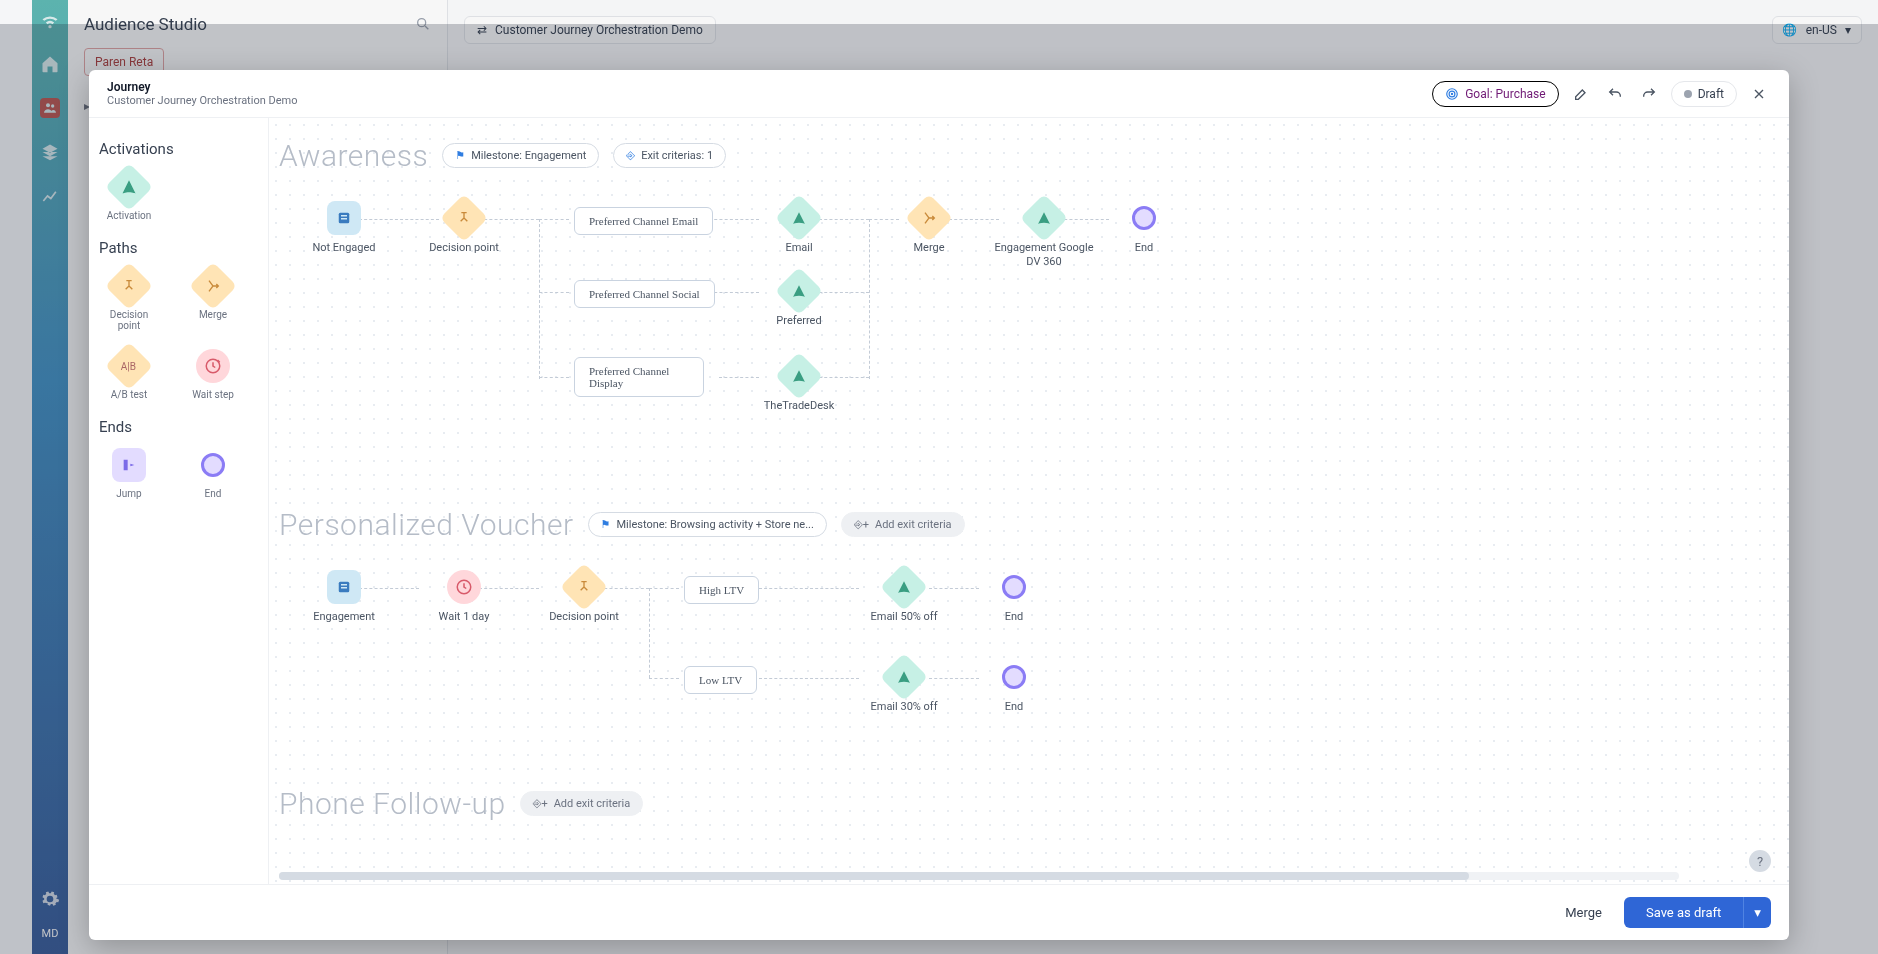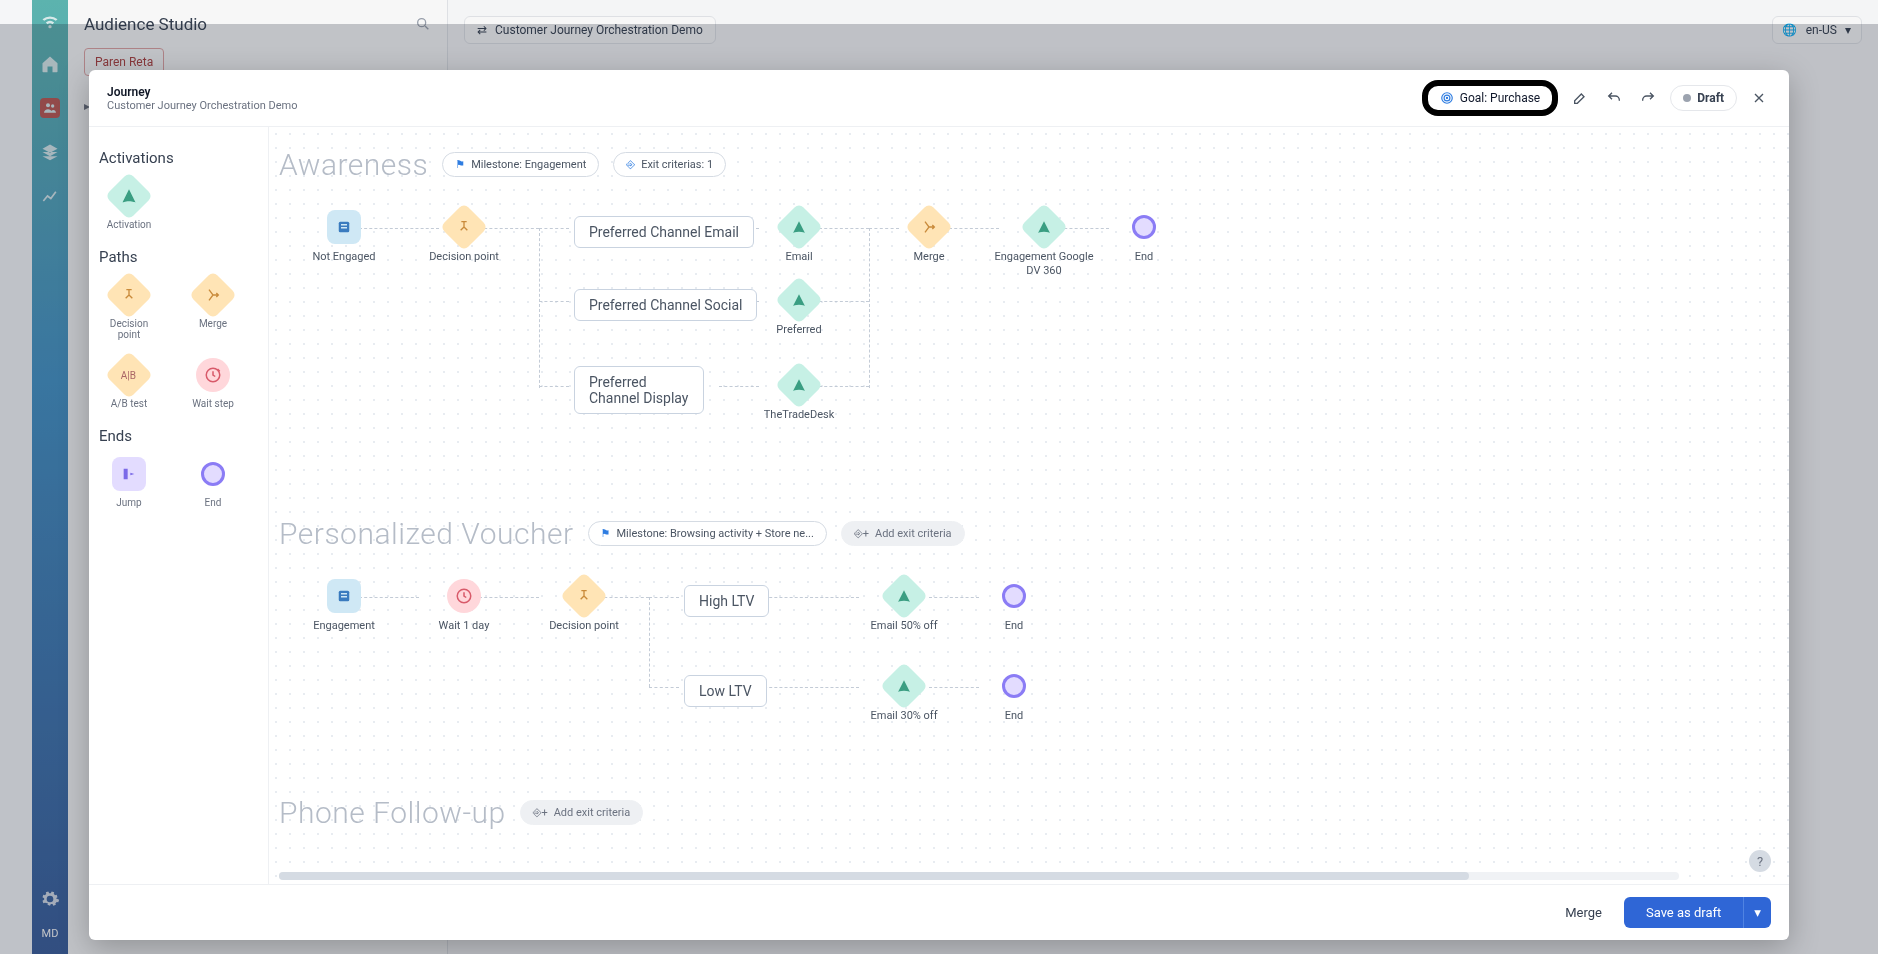--- a/index.html
+++ b/index.html
@@ -34,7 +34,7 @@
 .mh-kicker { font-size:12px; font-weight:600; color:#111827; }
 .mh-sub { font-size:11px; color:#6b7280; }
 .mh-right { margin-left:auto; display:flex; align-items:center; gap:10px; }
-.goal-pill { border:6px solid #000000; color:#0f172a; border-radius:16px; padding:5px 12px; font-size:12px; display:flex; align-items:center; gap:6px; }
+.goal-pill { border:1px solid #000000; color:#701a75; border-radius:16px; padding:5px 12px; font-size:12px; display:flex; align-items:center; gap:6px; }
 .ico-btn { color:#4b5563; padding:4px; cursor:pointer; }
 .status-pill { border:1px solid #e5e7eb; border-radius:16px; padding:5px 12px; font-size:12px; color:#374151; display:flex; align-items:center; gap:6px;font-weight:bold; }
 .status-dot { width:8px; height:8px; background:#9ca3af; border-radius:50%; }

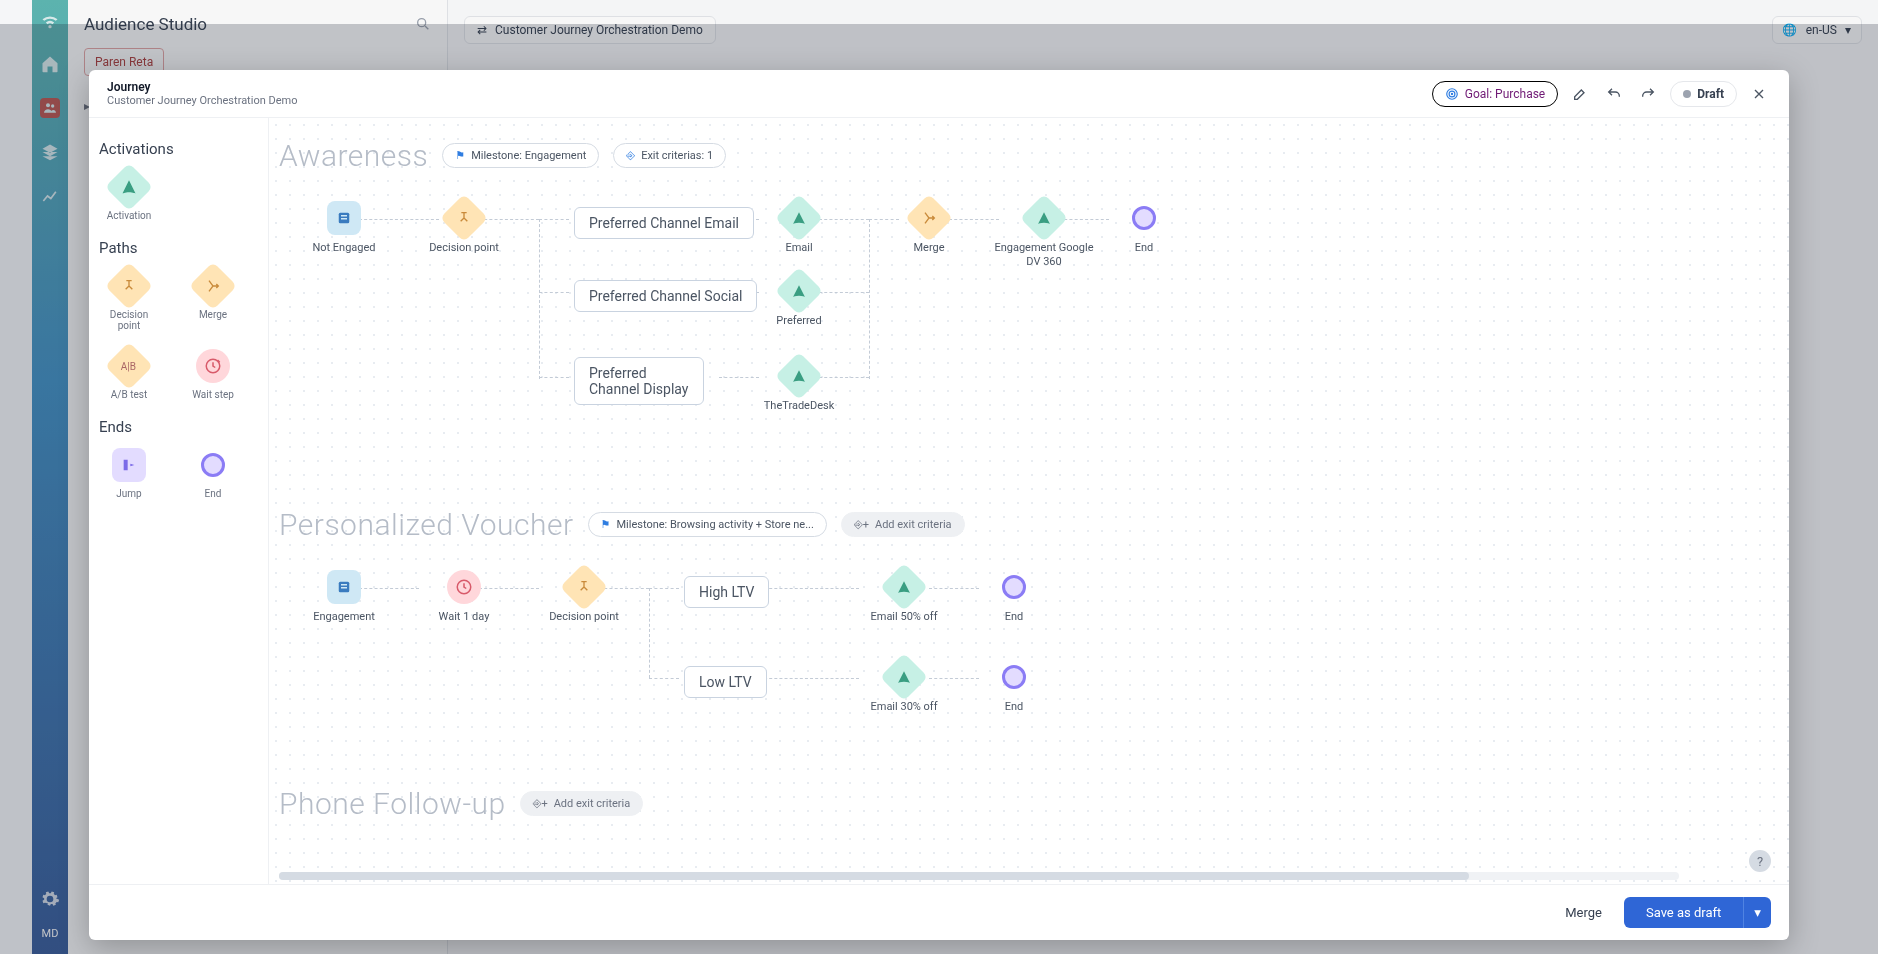--- a/index.html
+++ b/index.html
@@ -36,7 +36,7 @@
 .mh-right { margin-left:auto; display:flex; align-items:center; gap:10px; }
 .goal-pill { border:1px solid #000000; color:#701a75; border-radius:16px; padding:5px 12px; font-size:12px; display:flex; align-items:center; gap:6px; }
 .ico-btn { color:#4b5563; padding:4px; cursor:pointer; }
-.status-pill { border:1px solid #e5e7eb; border-radius:16px; padding:5px 12px; font-size:12px; color:#374151; display:flex; align-items:center; gap:6px;font-weight:bold; }
+.status-pill { border:1px solid #e5e7eb; border-radius:16px; padding:5px 12px; font-size:12px; color:#374151; display:flex; align-items:center; gap:6px; }
 .status-dot { width:8px; height:8px; background:#9ca3af; border-radius:50%; }
 
 .modal-body { flex:1; display:flex; overflow:hidden; position:relative; }

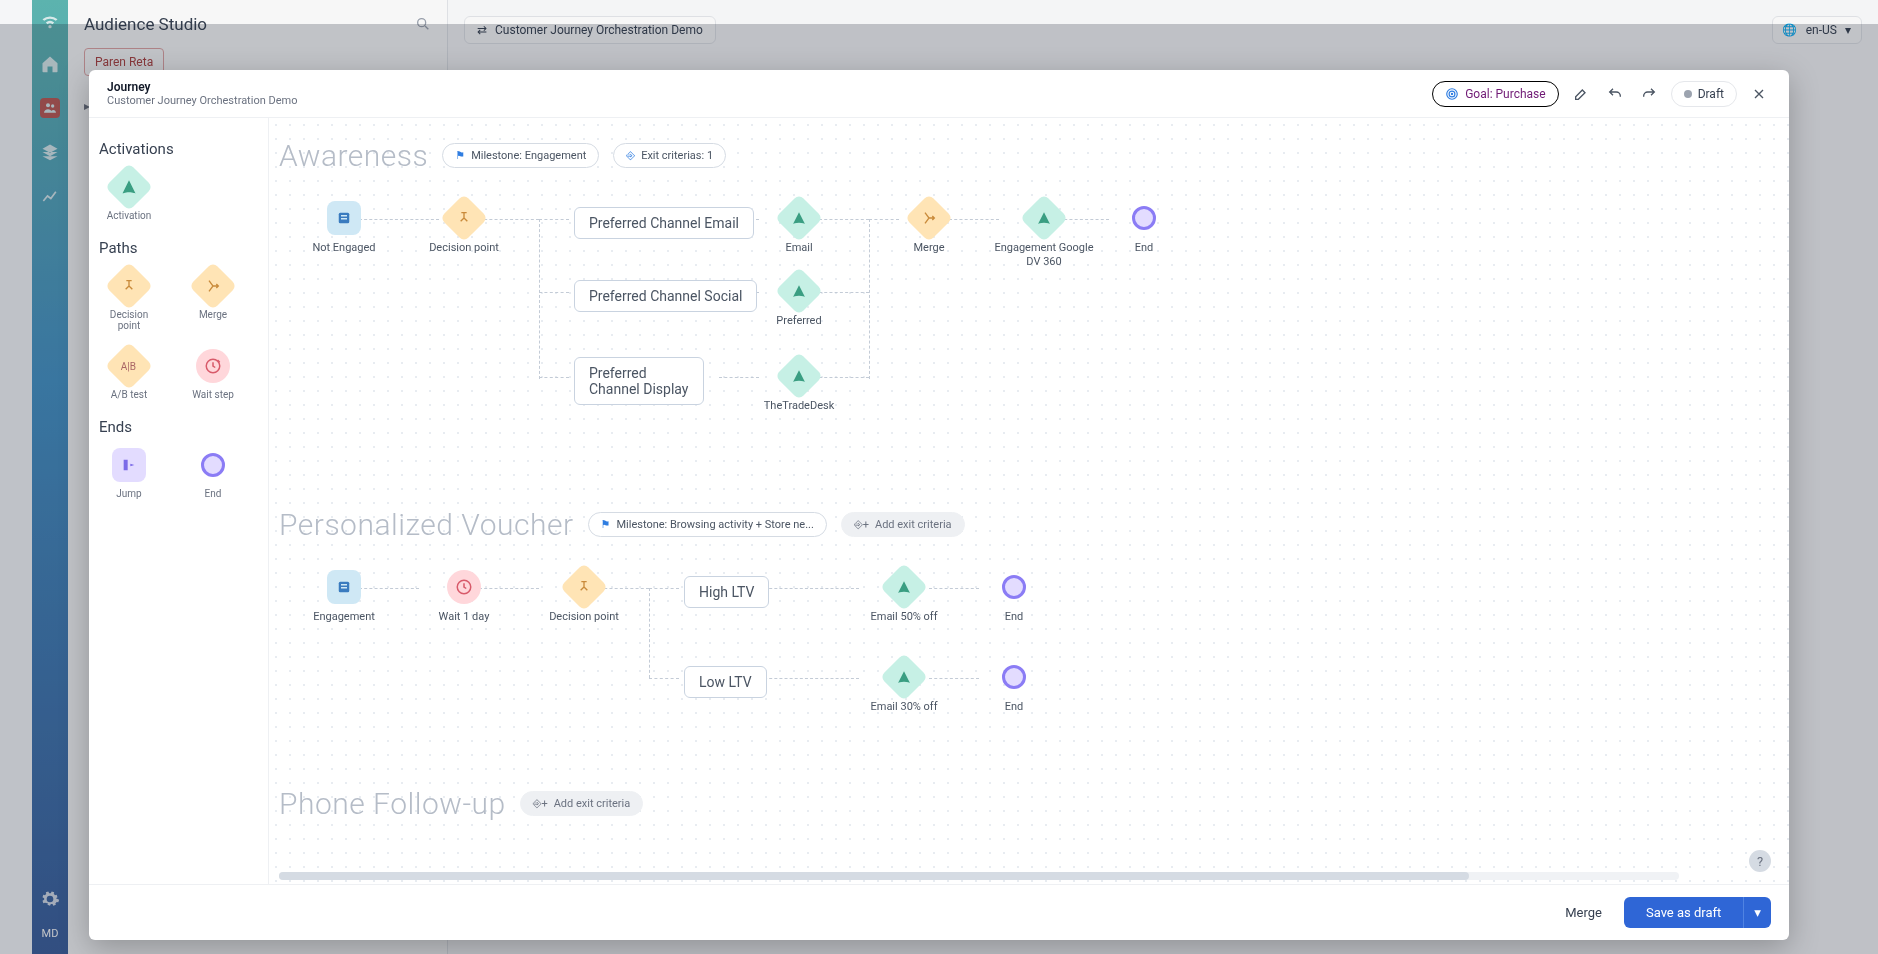--- a/index.html
+++ b/index.html
@@ -71,7 +71,7 @@
 .flow-sm { position:relative; height:170px; }
 .node { position:absolute; display:flex; flex-direction:column; align-items:center; gap:6px; width:90px; }
 .node-lbl { font-size:11px; color:#4b5563; text-align:center; line-height:1.3; }
-.branch-pill { position:absolute; border:1px solid #c9d3e0; border-radius:6px; padding:7px 14px; font-size:14px; color:#4b5563; background:#fff; min-width:130px; text-align:left; }
+.branch-pill { position:absolute; border:1px solid #c9d3e0; border-radius:6px; padding:7px 14px; font-size:11px; color:#4b5563; background:#fff; min-width:130px; text-align:left;font-family:Liberation Serif, serif; }
 
 .conn { position:absolute; border-top:1px dashed #c3cbd6; height:0; }
 .conn-v { position:absolute; border-left:1px dashed #c3cbd6; width:0; }

